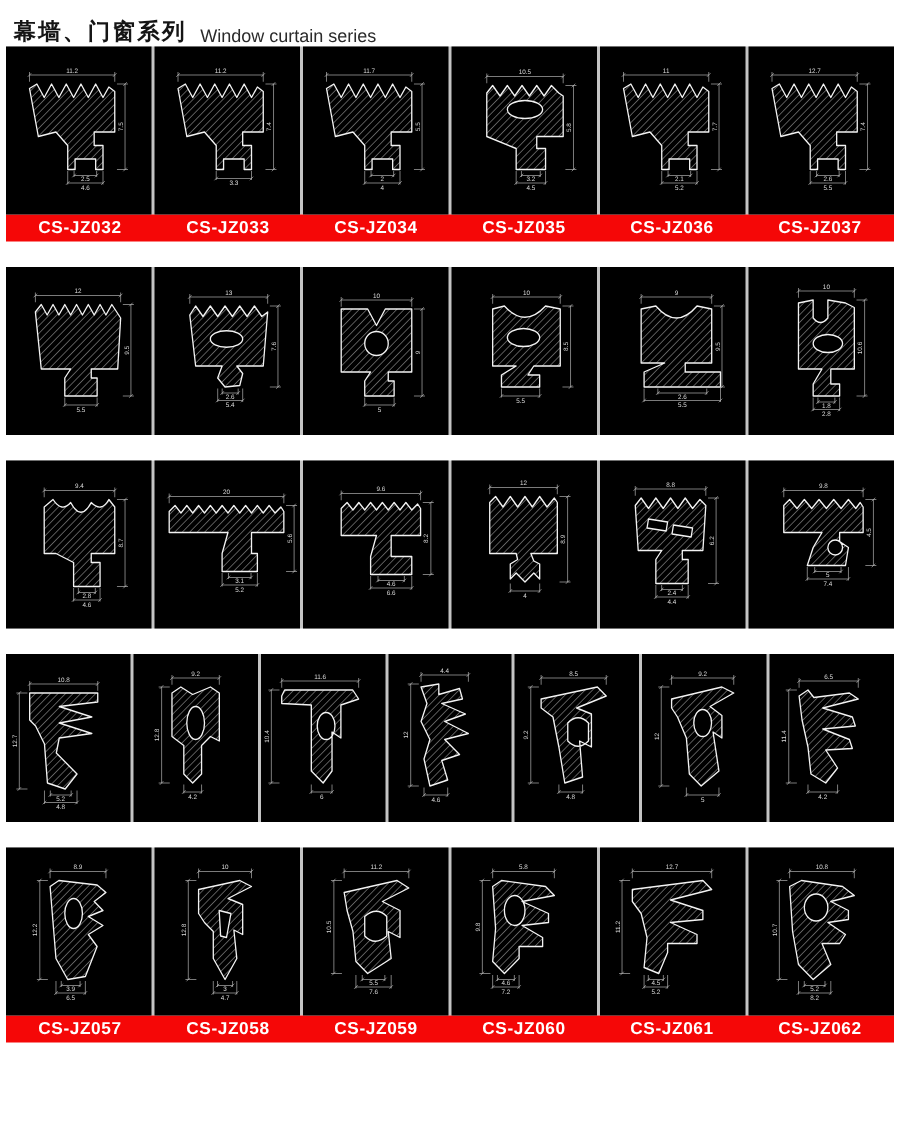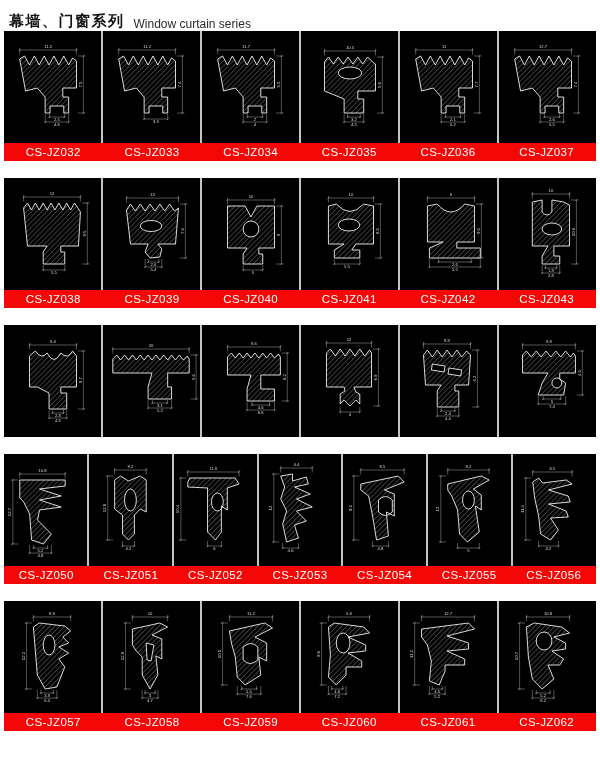--- a/index.html
+++ b/index.html
@@ -20,7 +20,7 @@
   .cell svg{display:block;width:100%;height:100%;}
   .labels{display:flex;background:var(--red);height:18px;}
   .label{flex:1 1 0;display:flex;align-items:center;justify-content:center;
-         color:var(--labeltxt);font-weight:normal;font-size:11.5px;letter-spacing:.4px;}
+         color:var(--labeltxt);font-weight:bold;font-size:11.5px;letter-spacing:.4px;}
   .profile{fill:url(#hatch);stroke:var(--line);stroke-width:.9;fill-rule:evenodd;stroke-linejoin:round;}
   .dims line{stroke:var(--dimline);stroke-width:.45;}
   .dims text{fill:var(--dimtxt);font-size:4.3px;text-anchor:middle;

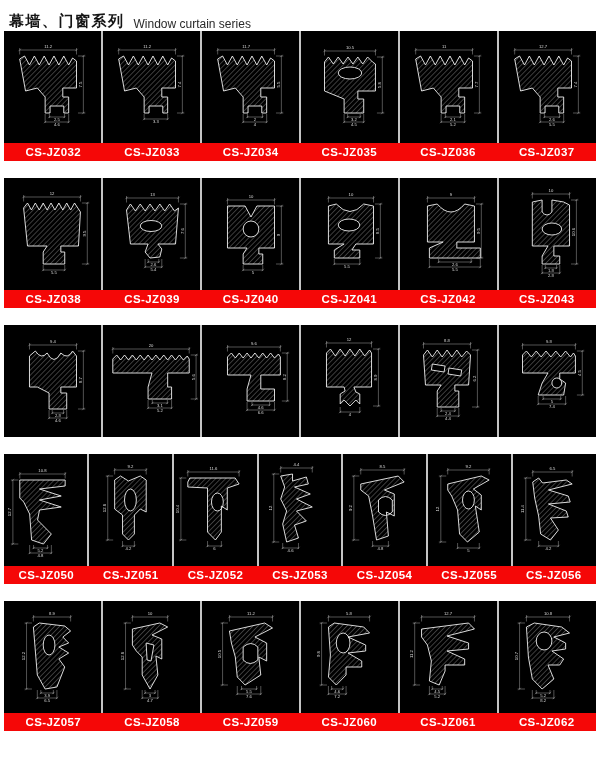--- a/index.html
+++ b/index.html
@@ -407,14 +407,6 @@
             </svg>
           </div>
         </div>
-        <div class="labels">
-          <span class="label">CS-JZ038</span>
-          <span class="label">CS-JZ039</span>
-          <span class="label">CS-JZ040</span>
-          <span class="label">CS-JZ041</span>
-          <span class="label">CS-JZ042</span>
-          <span class="label">CS-JZ043</span>
-        </div>
       </div>
       <div class="prow">
         <div class="drawings">

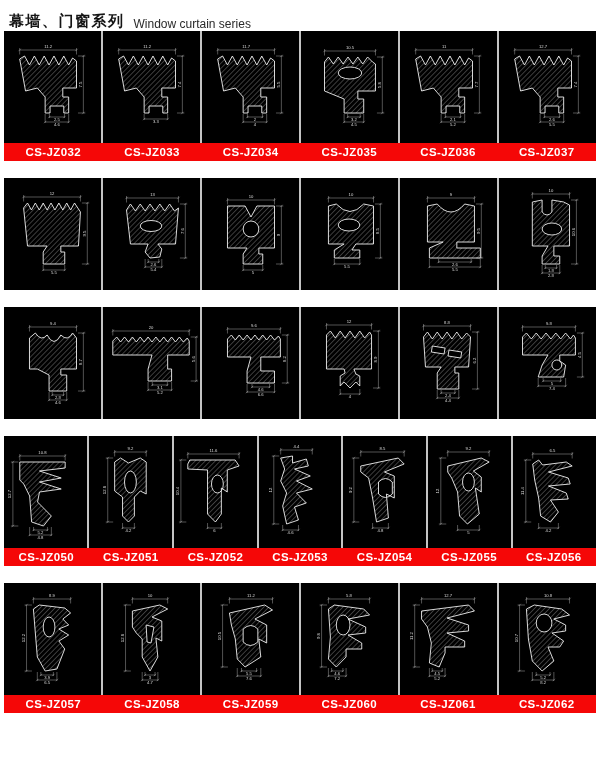--- a/index.html
+++ b/index.html
@@ -776,15 +776,6 @@
             </svg>
           </div>
         </div>
-        <div class="labels">
-          <span class="label">CS-JZ050</span>
-          <span class="label">CS-JZ051</span>
-          <span class="label">CS-JZ052</span>
-          <span class="label">CS-JZ053</span>
-          <span class="label">CS-JZ054</span>
-          <span class="label">CS-JZ055</span>
-          <span class="label">CS-JZ056</span>
-        </div>
       </div>
       <div class="prow">
         <div class="drawings">

